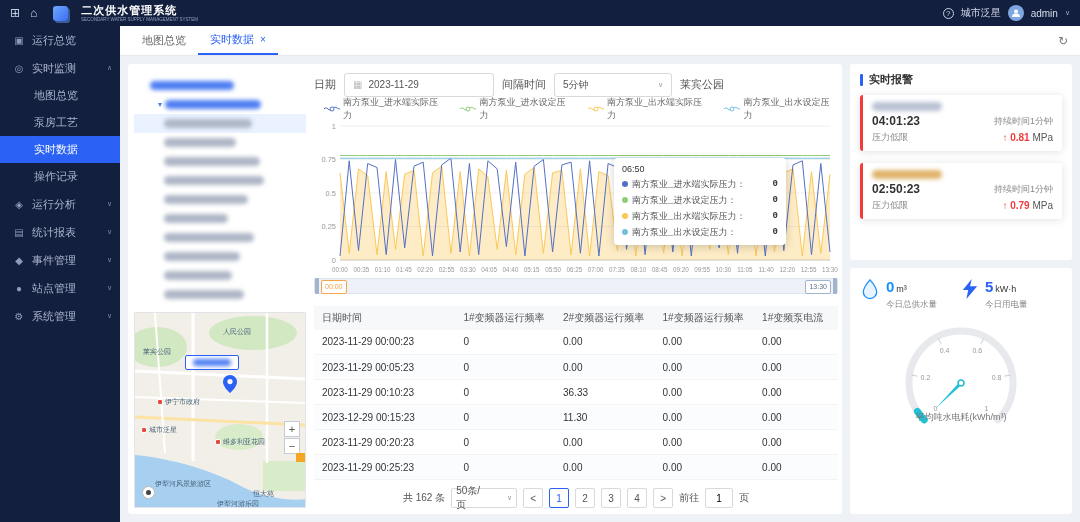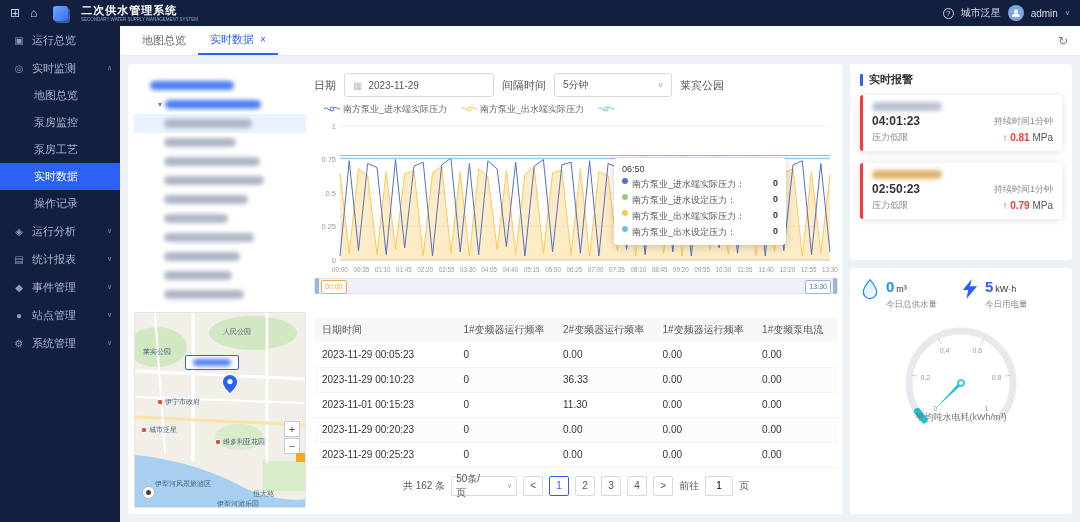--- a/index.html
+++ b/index.html
@@ -340,6 +340,13 @@
                 <circle cx="8" cy="4" r="2" fill="#fff" stroke="#5470c6"></circle>
               </svg>
               <span>南方泵业_进水端实际压力</span>
+            </span>
+            <span class="legend-item">
+              <svg width="16" height="8">
+                <path d="M0 4 C3 0 5 8 8 4 S13 4 16 4" stroke="#91cc75" fill="none"></path>
+                <circle cx="8" cy="4" r="2" fill="#fff" stroke="#91cc75"></circle>
+              </svg>
+              <span>南方泵业_进水设定压力</span>
             </span>
             <span class="legend-item">
               <svg width="16" height="8">

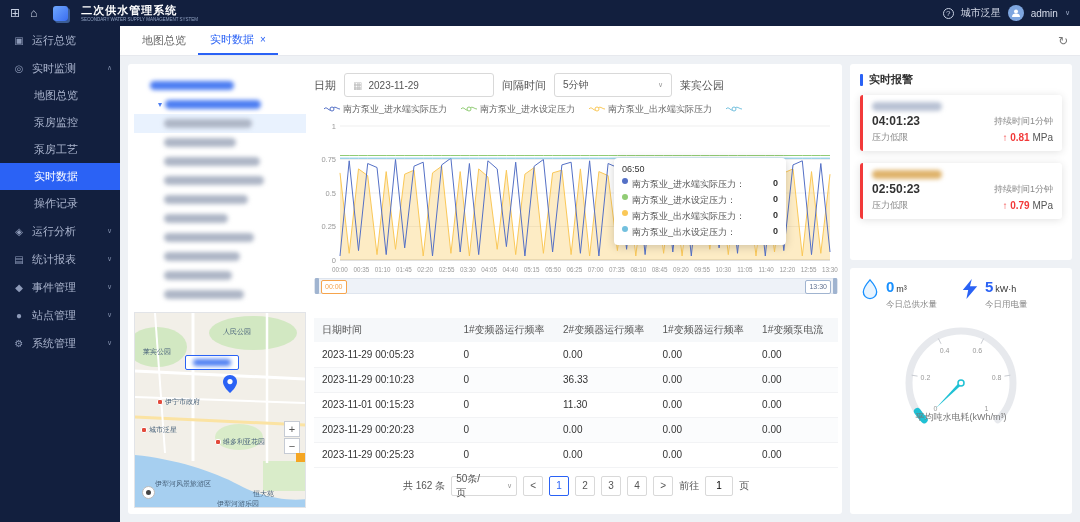--- a/index.html
+++ b/index.html
@@ -360,6 +360,7 @@
                 <path d="M0 4 C3 0 5 8 8 4 S13 4 16 4" stroke="#73c0de" fill="none"></path>
                 <circle cx="8" cy="4" r="2" fill="#fff" stroke="#73c0de"></circle>
               </svg>
+              <span>南方泵业_出水设定压力</span>
             </span>
           </div>
 

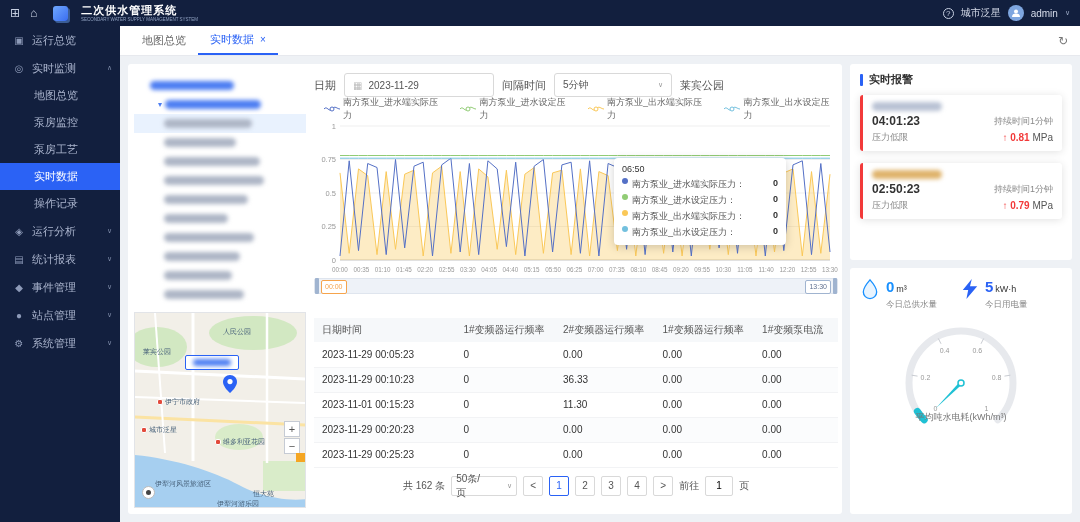--- a/index.html
+++ b/index.html
@@ -169,7 +169,6 @@
       <span class="caret">∧</span>
     </div>
     <div class="side-sub">地图总览</div>
-    <div class="side-sub">泵房监控</div>
     <div class="side-sub">泵房工艺</div>
     <div class="side-sub active">实时数据</div>
     <div class="side-sub">操作记录</div>

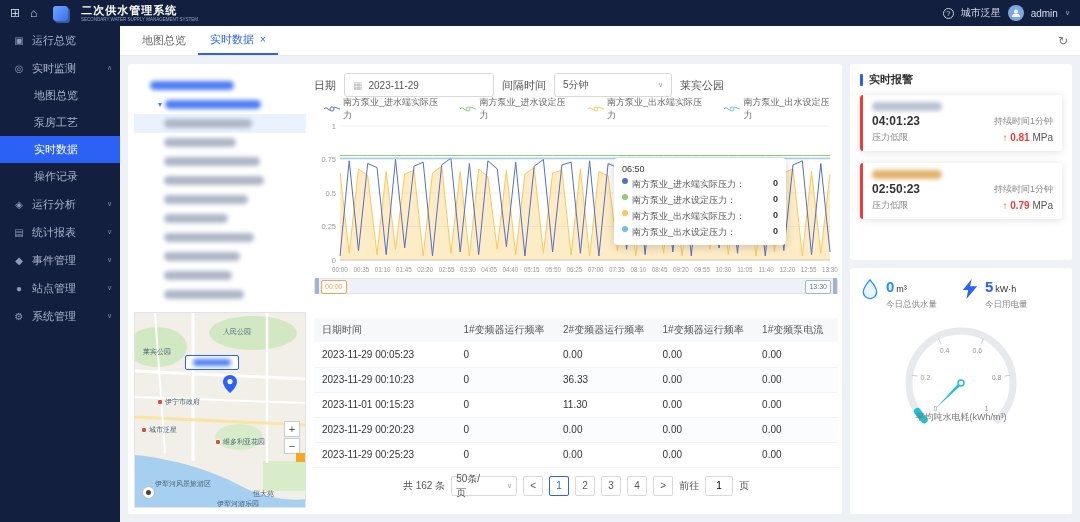--- a/index.html
+++ b/index.html
@@ -84,7 +84,7 @@
   .tooltip { position:absolute; left:300px; top:40px; width:172px; background:#fff; border-radius:4px;
     box-shadow:0 2px 10px rgba(0,0,0,.18); padding:6px 8px; font-size:9px; color:#555; z-index:6; }
   .tooltip .tt-time { color:#333; margin-bottom:4px; }
-  .tt-row { display:flex; align-items:flex-start; gap:4px; margin-top:3px; }
+  .tt-row { display:flex; align-items:center; gap:4px; margin-top:3px;font-family:Liberation Mono, monospace; }
   .tt-dot { width:6px; height:6px; border-radius:50%; }
   .tt-val { margin-left:auto; color:#333; font-weight:bold; }
   .datazoom { position:relative; height:16px; margin:2px 0 4px; background:#eef2f8; border:1px solid #dfe5ee;

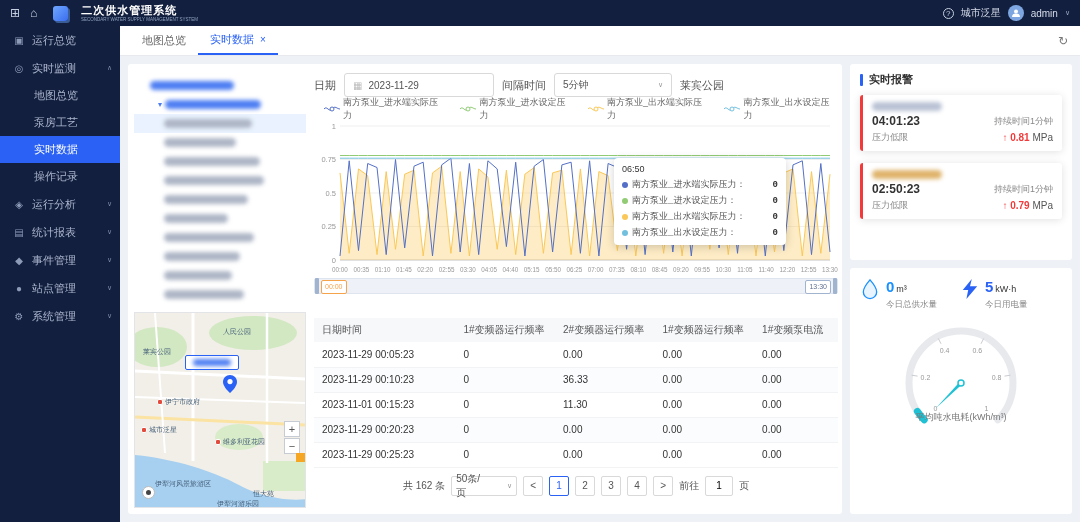--- a/index.html
+++ b/index.html
@@ -95,7 +95,7 @@
   .dz-label.l { left:6px; border:1px solid #f6a44c; color:#f6a44c; }
   .dz-label.r { right:6px; border:1px solid #a0b4d0; color:#607090; }
 
-  table.data { width:100%; border-collapse:collapse; font-size:10px; color:#333; table-layout:fixed; margin-top:20px; }
+  table.data { width:100%; border-collapse:collapse; font-size:10px; color:#333; table-layout:fixed; margin-top:8px; }
   table.data th { background:#f6f8fa; color:#555; font-weight:normal; text-align:left; height:24px; padding-left:8px; }
   table.data td { height:25px; padding-left:8px; border-bottom:1px solid #f2f3f5; }
   table.data tr:nth-child(even) td { background:#fbfcfd; }

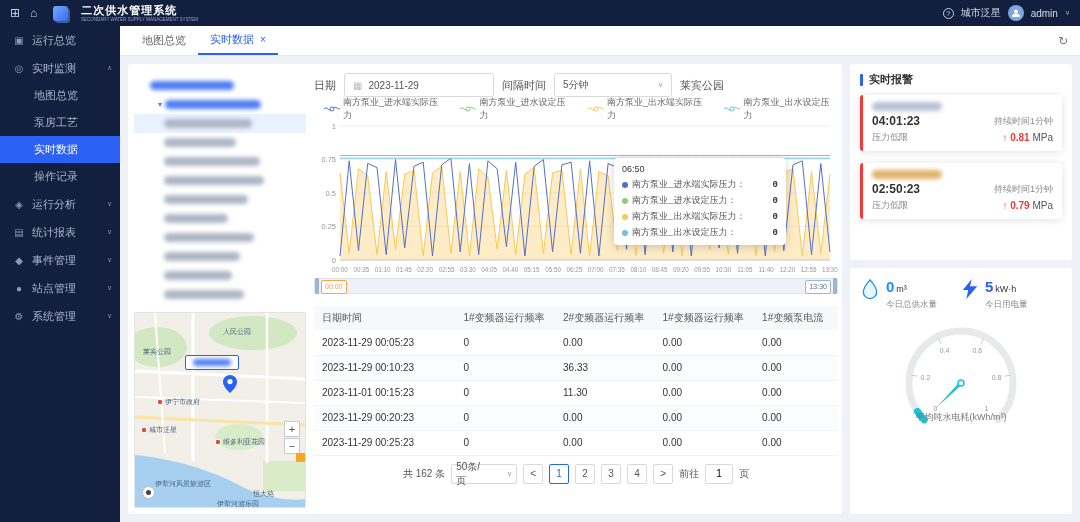--- a/index.html
+++ b/index.html
@@ -452,6 +452,13 @@
             </thead>
           <tbody id="tbl-body">
               <tr>
+                <td>2023-11-29 00:00:23</td>
+                <td>0</td>
+                <td>0.00</td>
+                <td>0.00</td>
+                <td>0.00</td>
+              </tr>
+              <tr>
                 <td>2023-11-29 00:05:23</td>
                 <td>0</td>
                 <td>0.00</td>

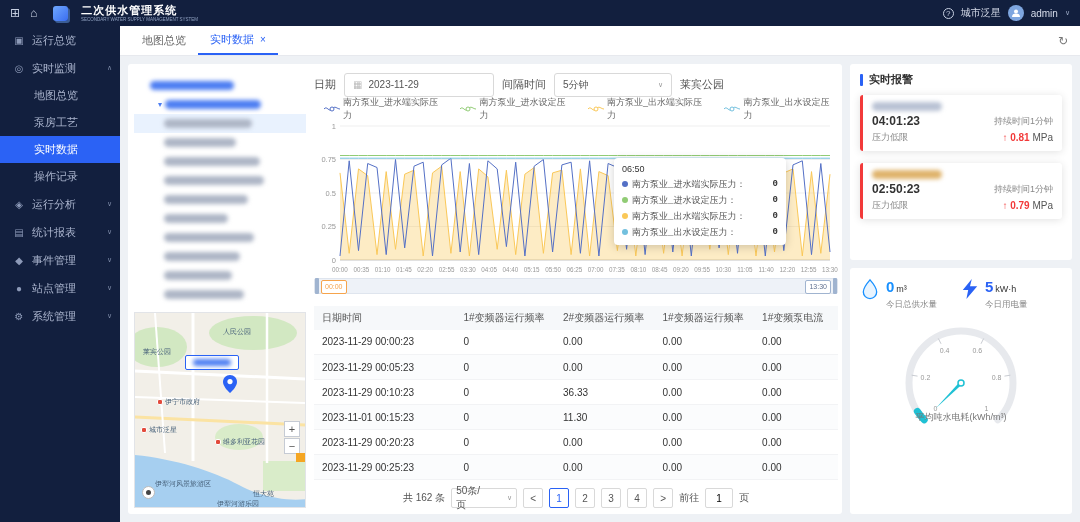--- a/index.html
+++ b/index.html
@@ -473,7 +473,7 @@
                 <td>0.00</td>
               </tr>
               <tr>
-                <td>2023-11-01 00:15:23</td>
+                <td>2023-12-29 00:15:23</td>
                 <td>0</td>
                 <td>11.30</td>
                 <td>0.00</td>

